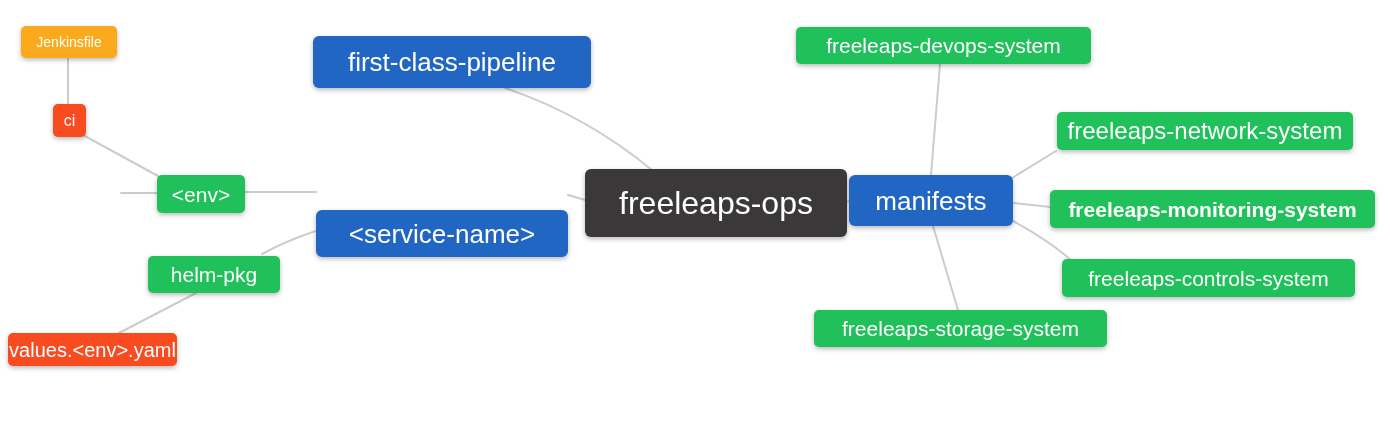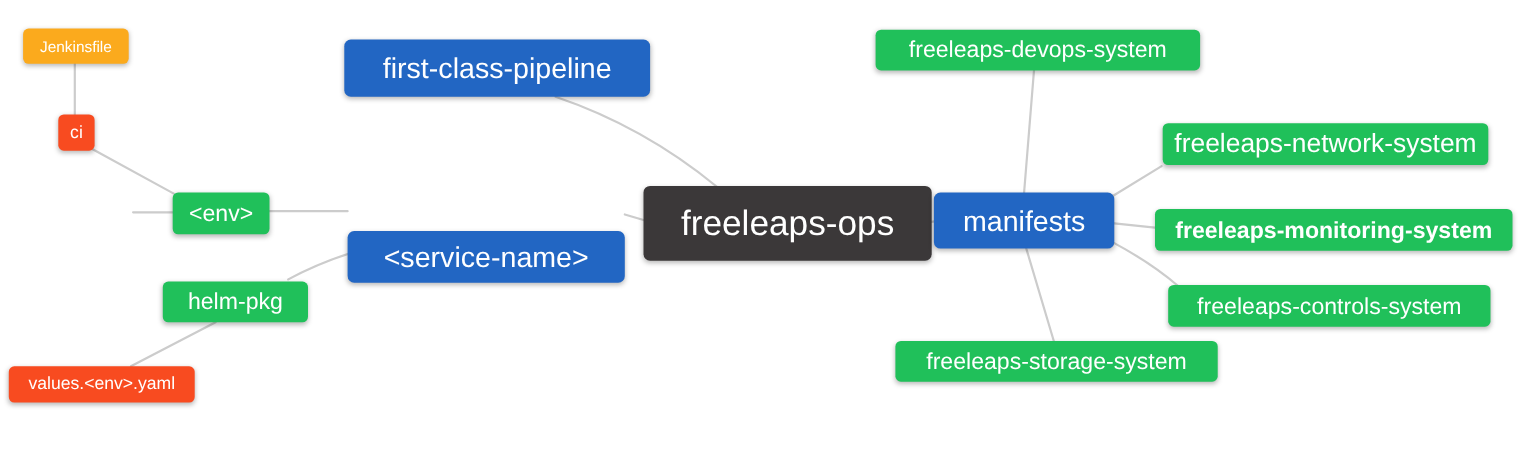--- a/index.html
+++ b/index.html
@@ -49,7 +49,7 @@
   #n-argo-app    { left: 31px;   top: 176px; width: 90px;  height: 35px; font-size: 17px; }
   #n-env         { left: 157px;  top: 175px; width: 88px;  height: 38px; font-size: 21px; text-align: right; }
   #n-helm-pkg    { left: 148px;  top: 256px; width: 132px; height: 37px; font-size: 21px; }
-  #n-values      { left: 8px;    top: 333px; width: 169px; height: 33px; font-size: 16px; }
+  #n-values      { left: 8px;    top: 333px; width: 169px; height: 33px; font-size: 20px; }
   #n-fcp         { left: 313px;  top: 36px;  width: 278px; height: 52px; font-size: 26px; }
   #n-service     { left: 316px;  top: 170px; width: 252px; height: 47px; font-size: 26px; margin-top: 40px; }
   #n-ops         { left: 585px;  top: 169px; width: 262px; height: 68px; font-size: 32px; }

